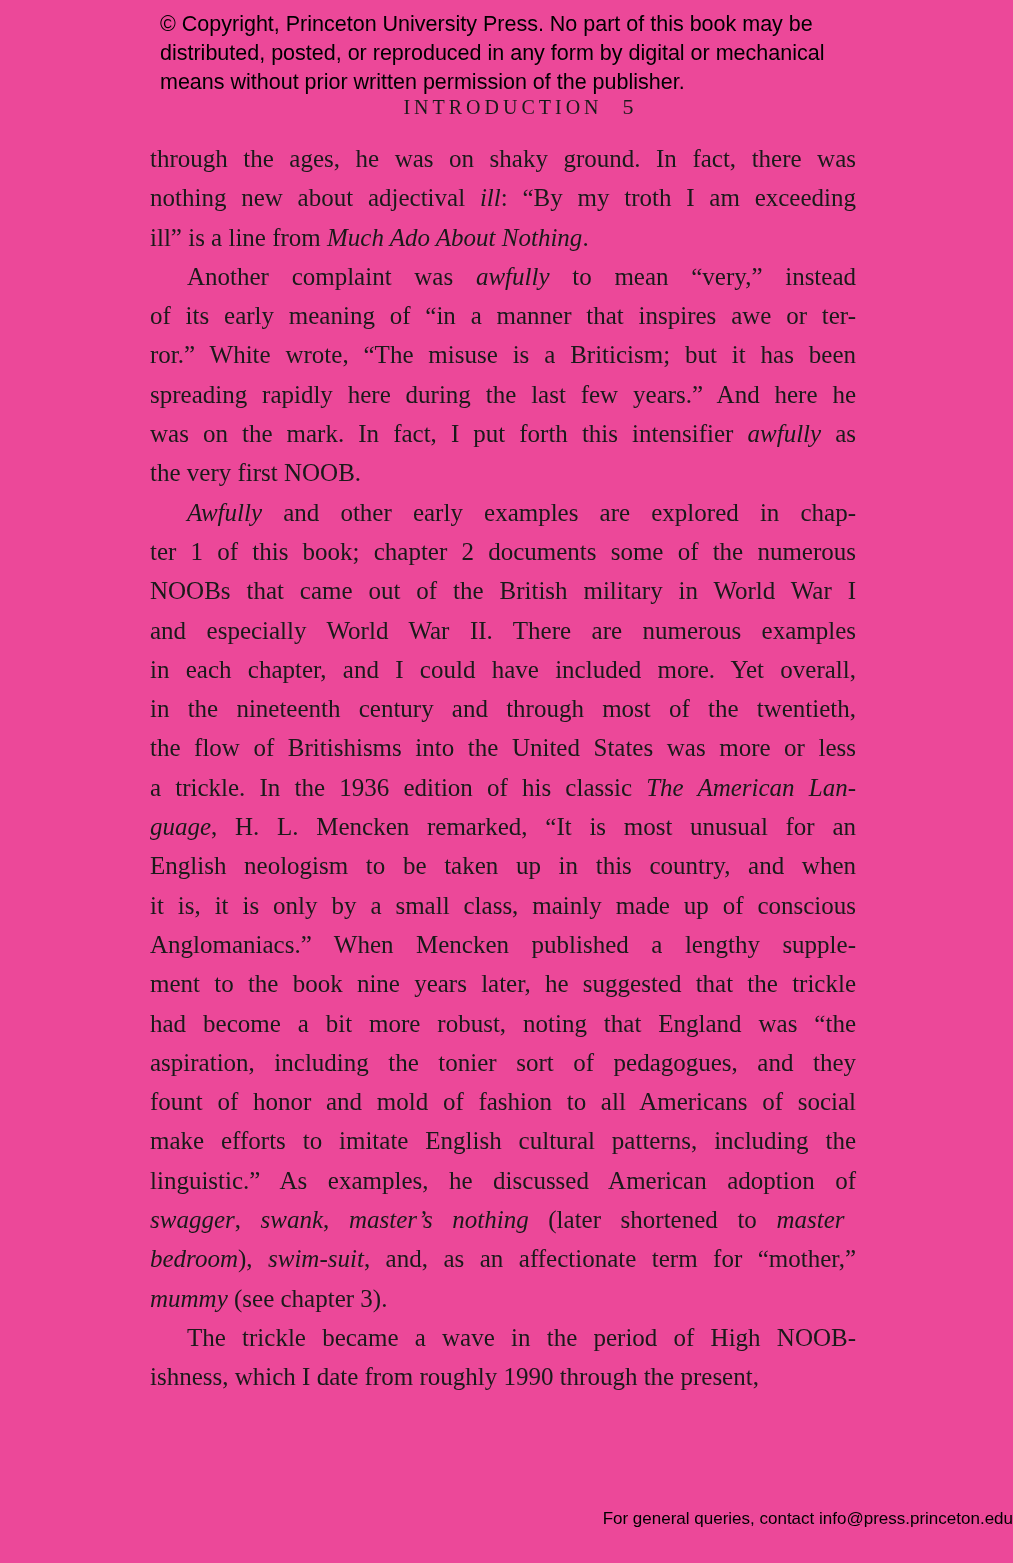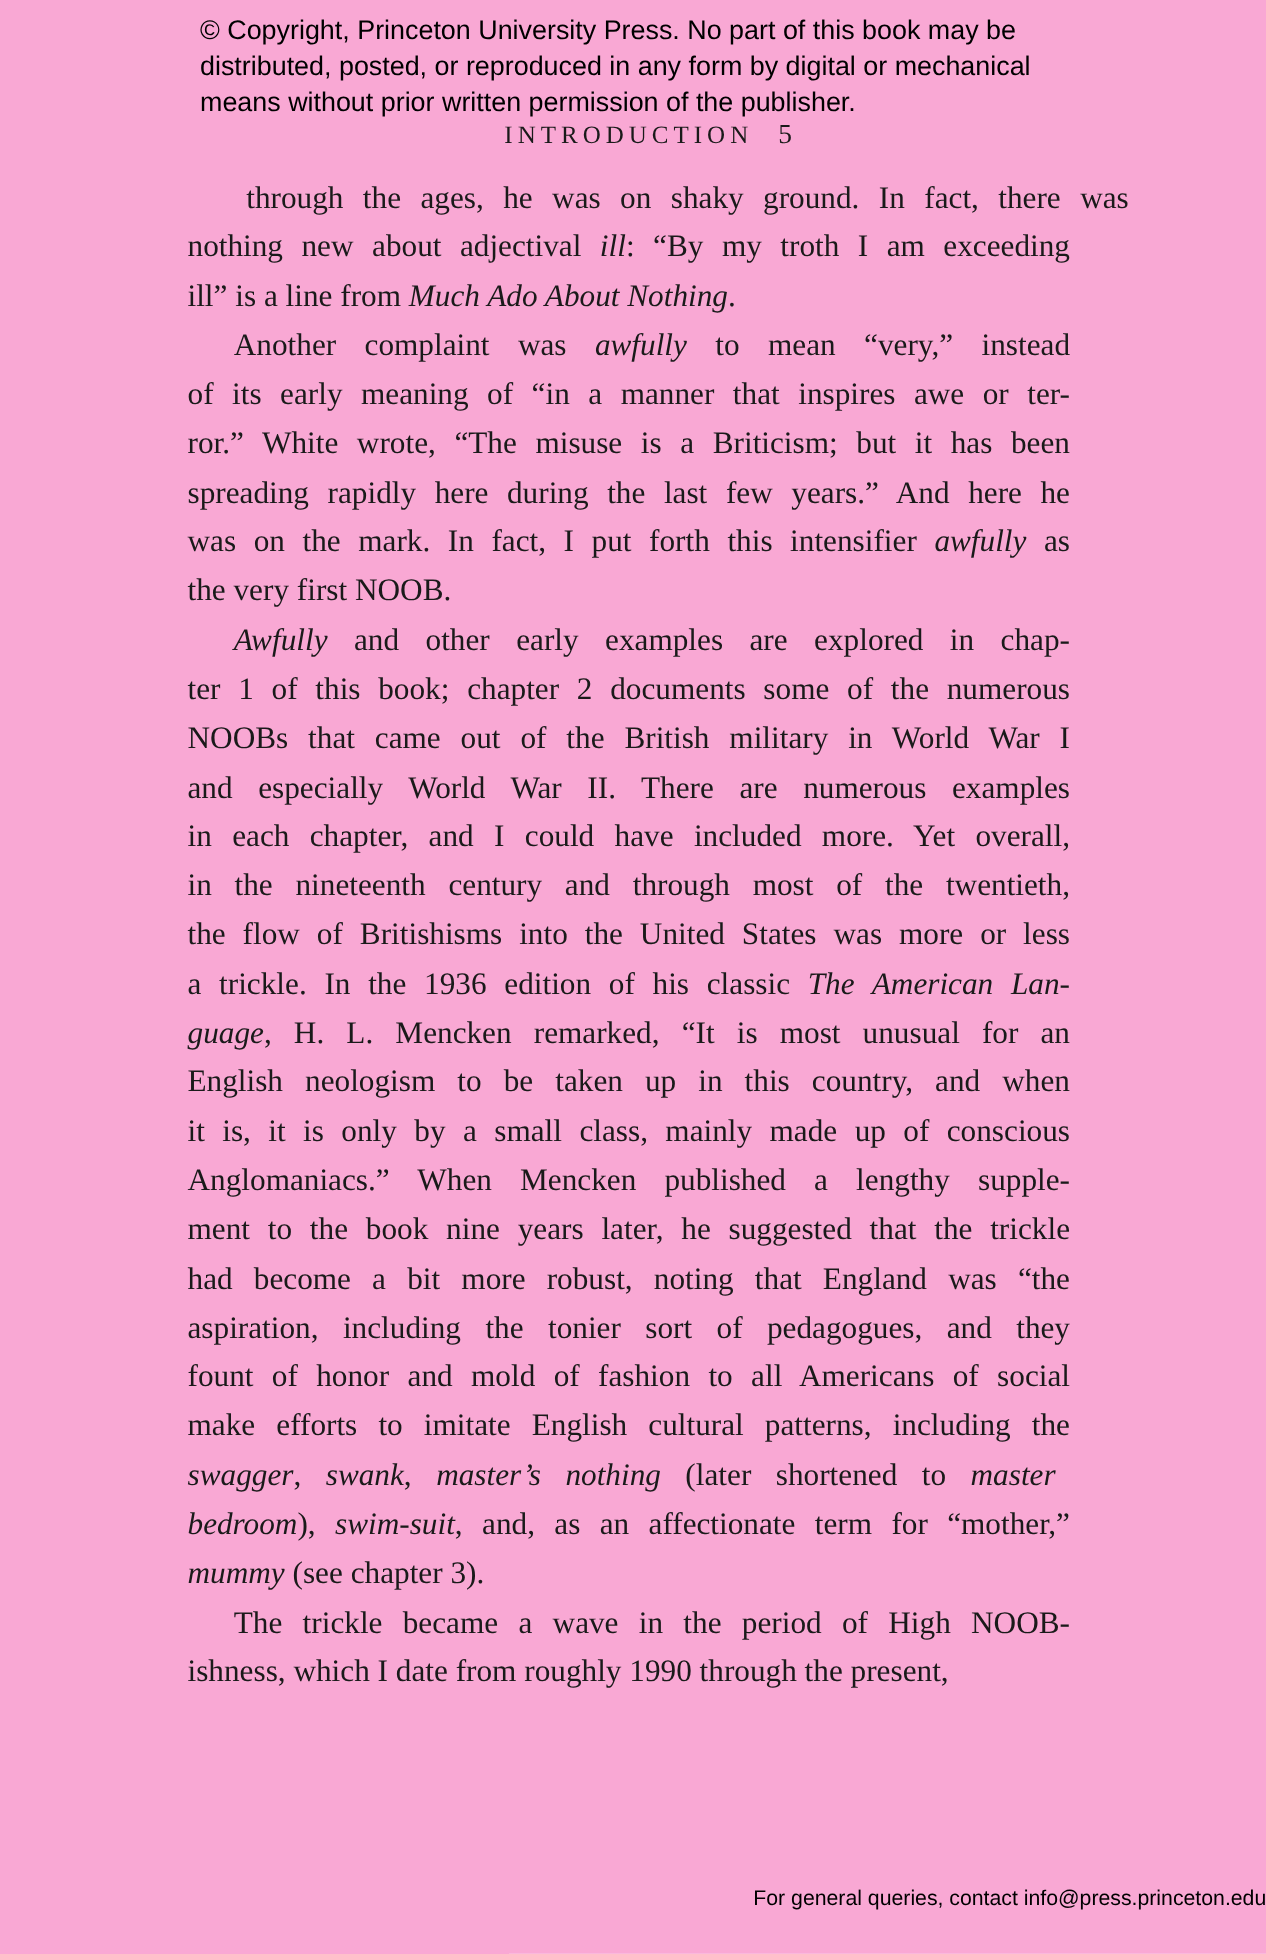--- a/index.html
+++ b/index.html
@@ -11,7 +11,7 @@
   .page {
     position: relative;
     width: 1013px; height: 1563px;
-    background: #f9a8d4;
+    background: #ec4899;
     color: #1a1a1a;
     overflow: hidden;
   }

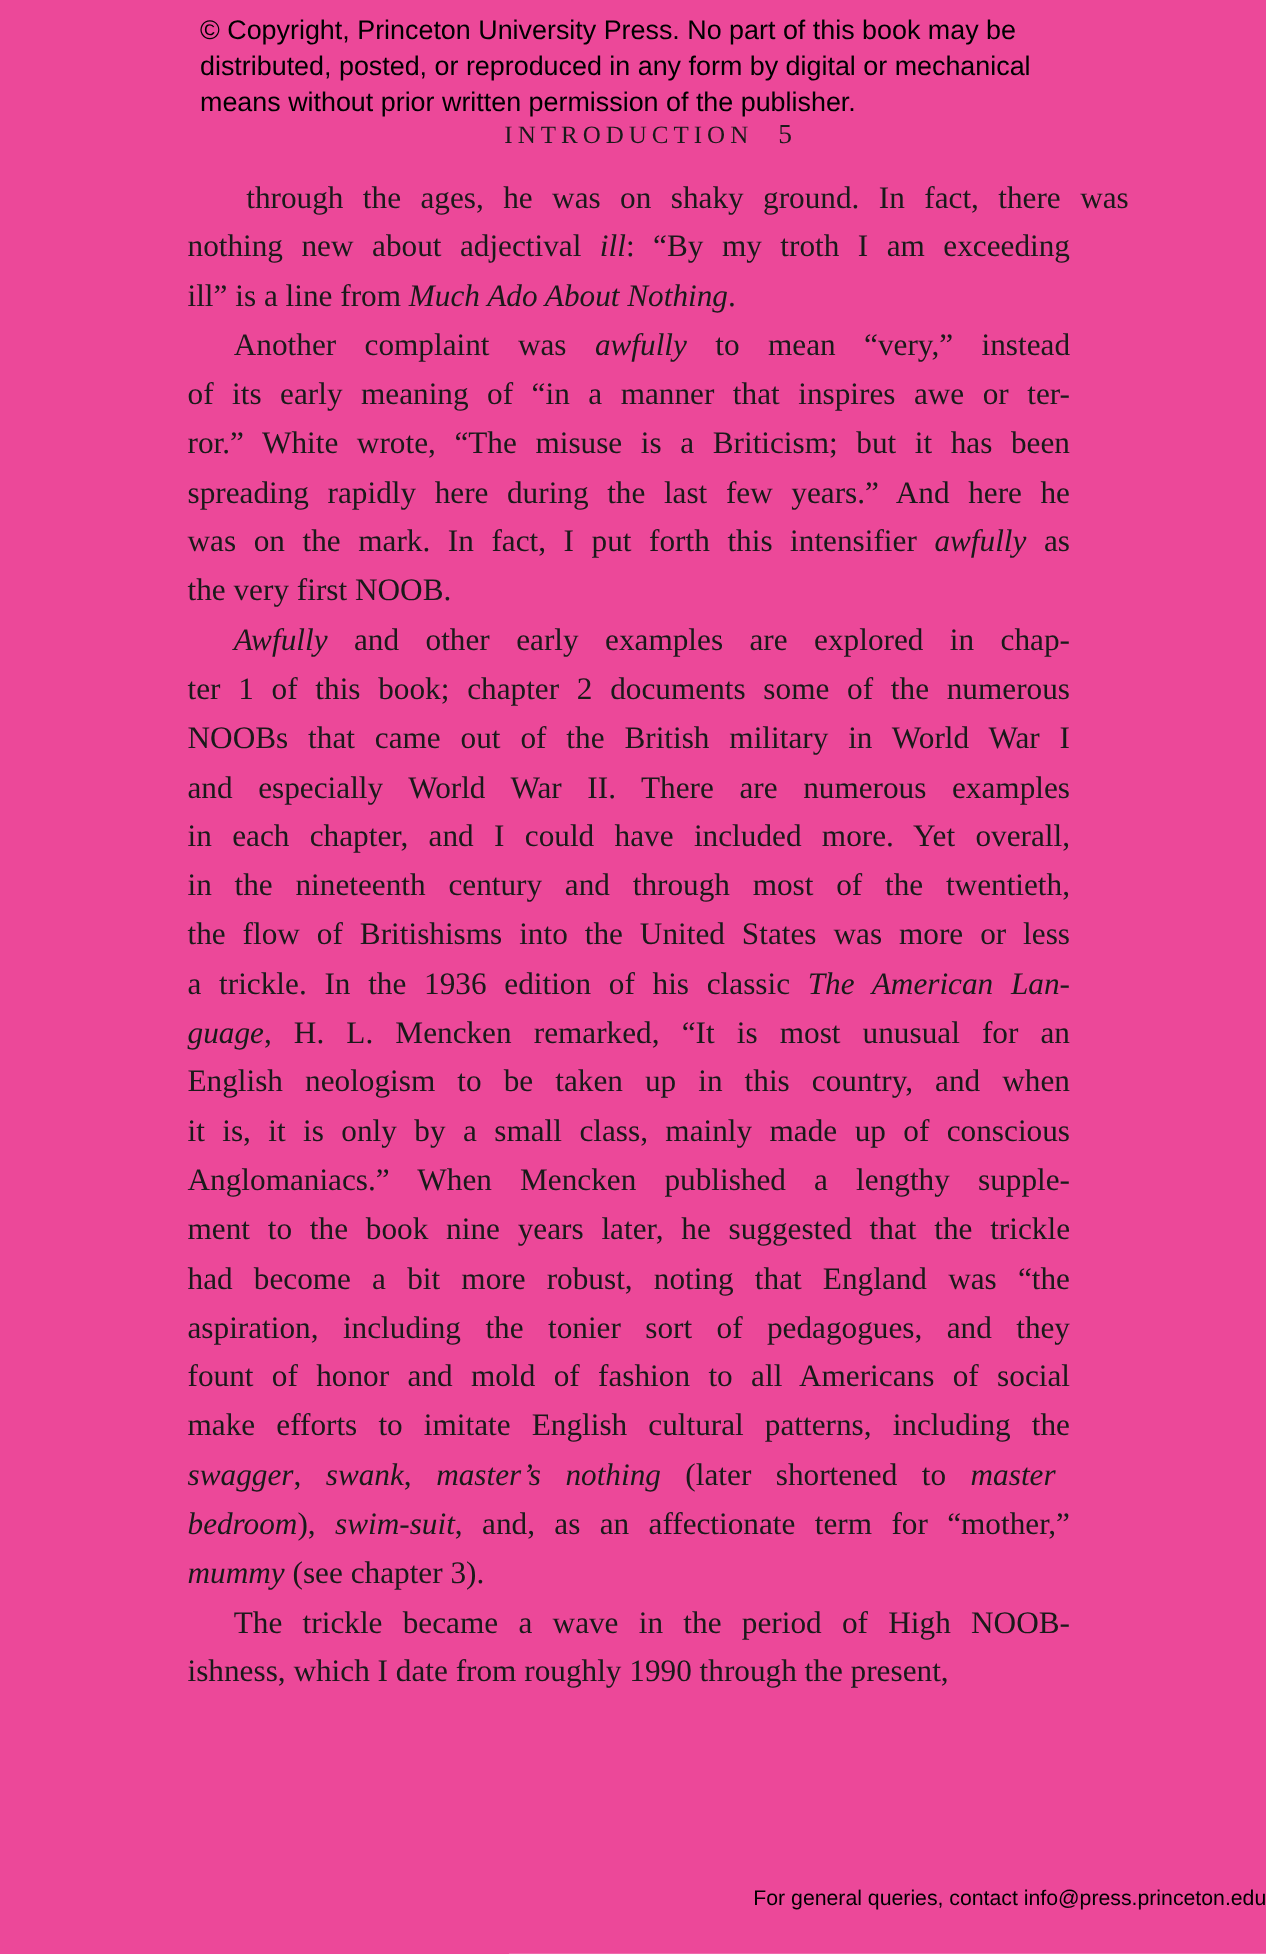--- a/index.html
+++ b/index.html
@@ -77,7 +77,7 @@
   </div>
 
   <div class="body-text" id="body-text">
-      <div class="line"><span class="lt" style="word-spacing: 9.273px; margin-left: 47px;"><span>through the ages, he was on shaky ground. In fact, there was</span></span></div>
+      <div class="line"><span class="lt" style="word-spacing: 9.273px;"><span>through the ages, he was on shaky ground. In fact, there was</span></span></div>
       <div class="line"><span class="lt" style="word-spacing: 8.531px;"><span>nothing new about adjectival </span><span class="it">ill</span><span>: “By my troth I am exceeding</span></span></div>
       <div class="line para-end"><span class="lt"><span>ill” is a line from </span><span class="it">Much Ado About Nothing</span><span>.</span></span></div>
       <div class="line indent"><span class="lt" style="word-spacing: 16.46px;"><span>Another complaint was </span><span class="it">awfully</span><span> to mean “very,” instead</span></span></div>

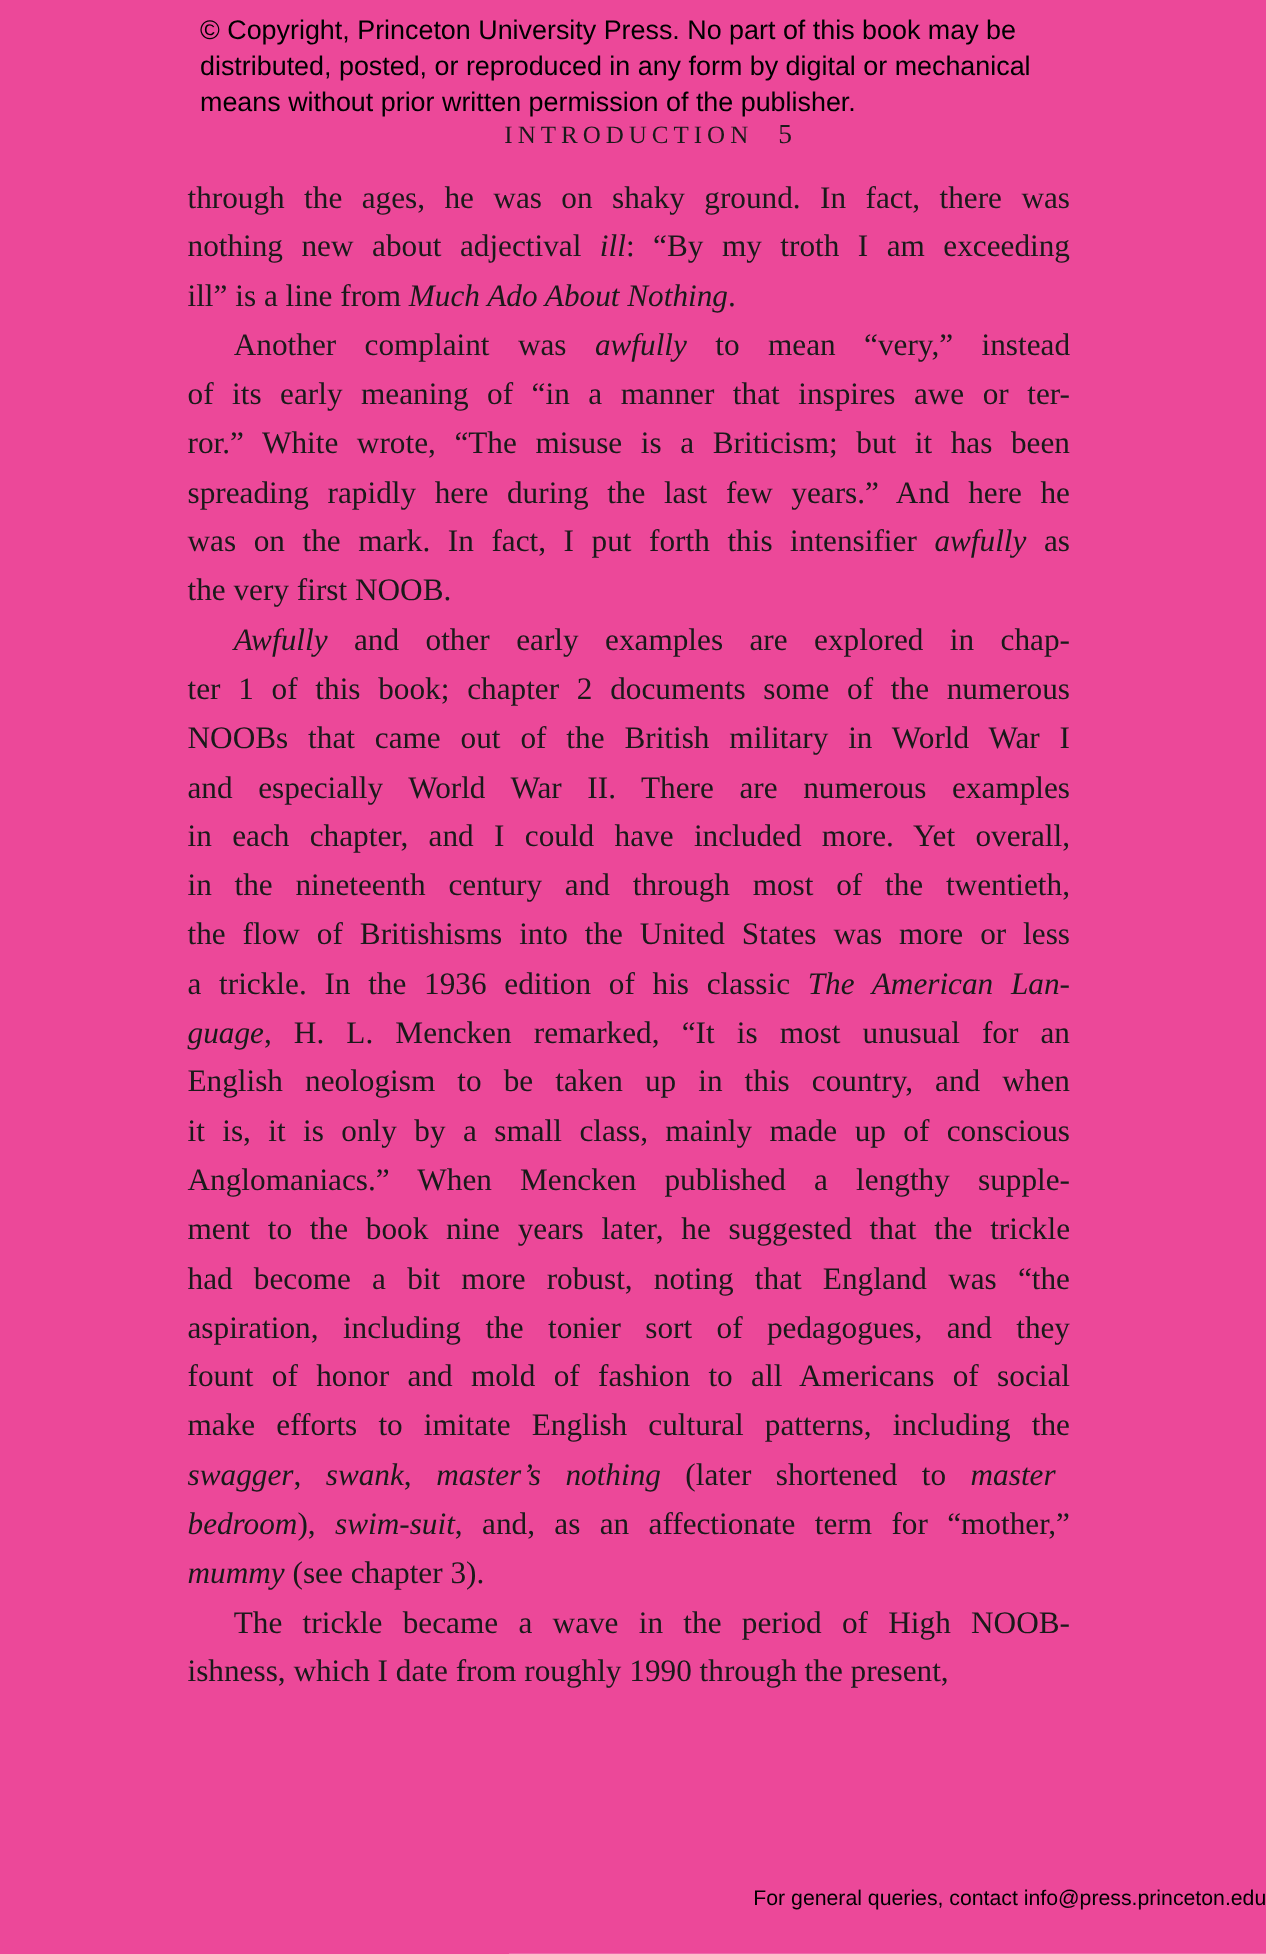--- a/index.html
+++ b/index.html
@@ -103,6 +103,7 @@
       <div class="line"><span class="lt" style="word-spacing: 13.268px;"><span>aspiration, including the tonier sort of pedagogues, and they</span></span></div>
       <div class="line"><span class="lt" style="word-spacing: 8.449px;"><span>fount of honor and mold of fashion to all Americans of social</span></span></div>
       <div class="line"><span class="lt" style="word-spacing: 10.635px;"><span>make efforts to imitate English cultural patterns, including the</span></span></div>
+      <div class="line"><span class="lt" style="word-spacing: 14.266px;"><span>linguistic.” As examples, he discussed American adoption of</span></span></div>
       <div class="line"><span class="lt" style="word-spacing: 13.33px;"><span class="it">swagger</span><span>, </span><span class="it">swank</span><span>, </span><span class="it">master’s nothing</span><span> (later shortened to </span><span class="it">master</span></span></div>
       <div class="line"><span class="lt" style="word-spacing: 9.23px;"><span class="it">bedroom</span><span>), </span><span class="it">swim-suit</span><span>, and, as an affectionate term for “mother,”</span></span></div>
       <div class="line para-end"><span class="lt"><span class="it">mummy</span><span> (see chapter 3).</span></span></div>

